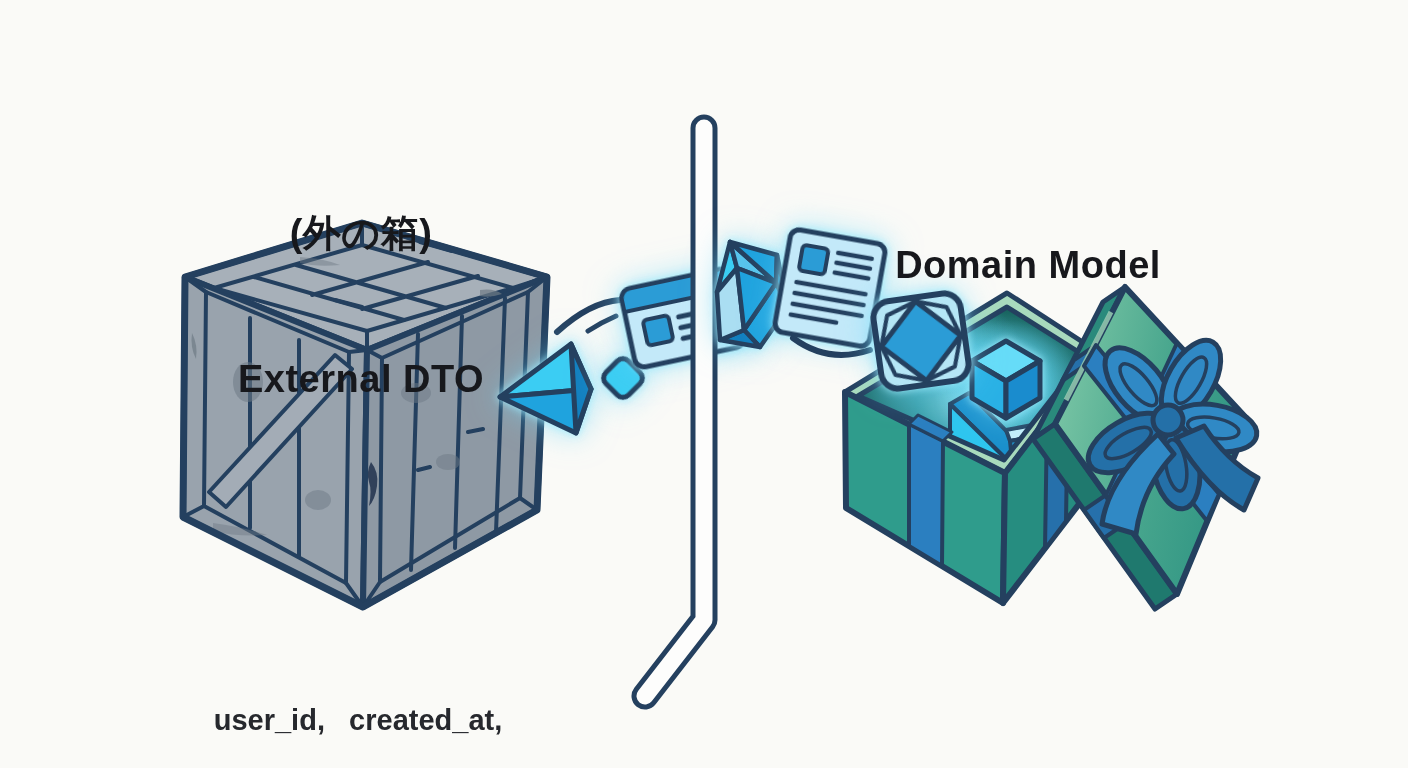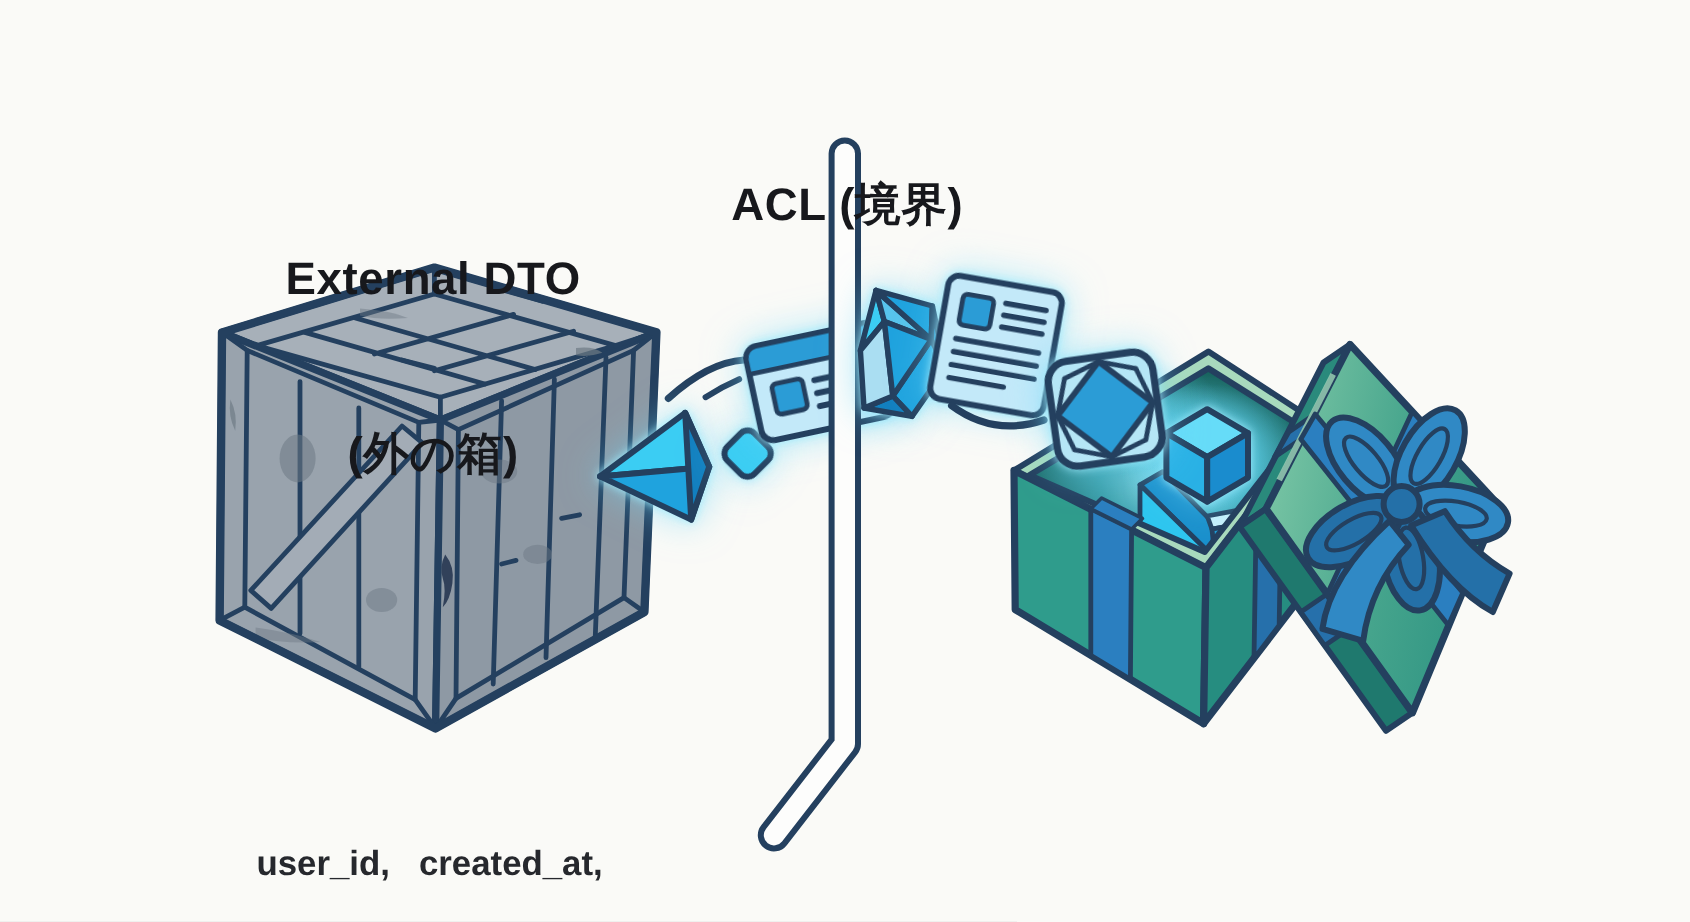--- a/index.html
+++ b/index.html
@@ -201,9 +201,6 @@
   <div>(外の箱)</div>
 </div>
 
-<div class="t t-main" style="left:706px;top:50px;">
-  <div>ACL (境界)</div>
-</div>
 
 <div class="t t-main" style="left:1028px;top:144px;">
 </div>

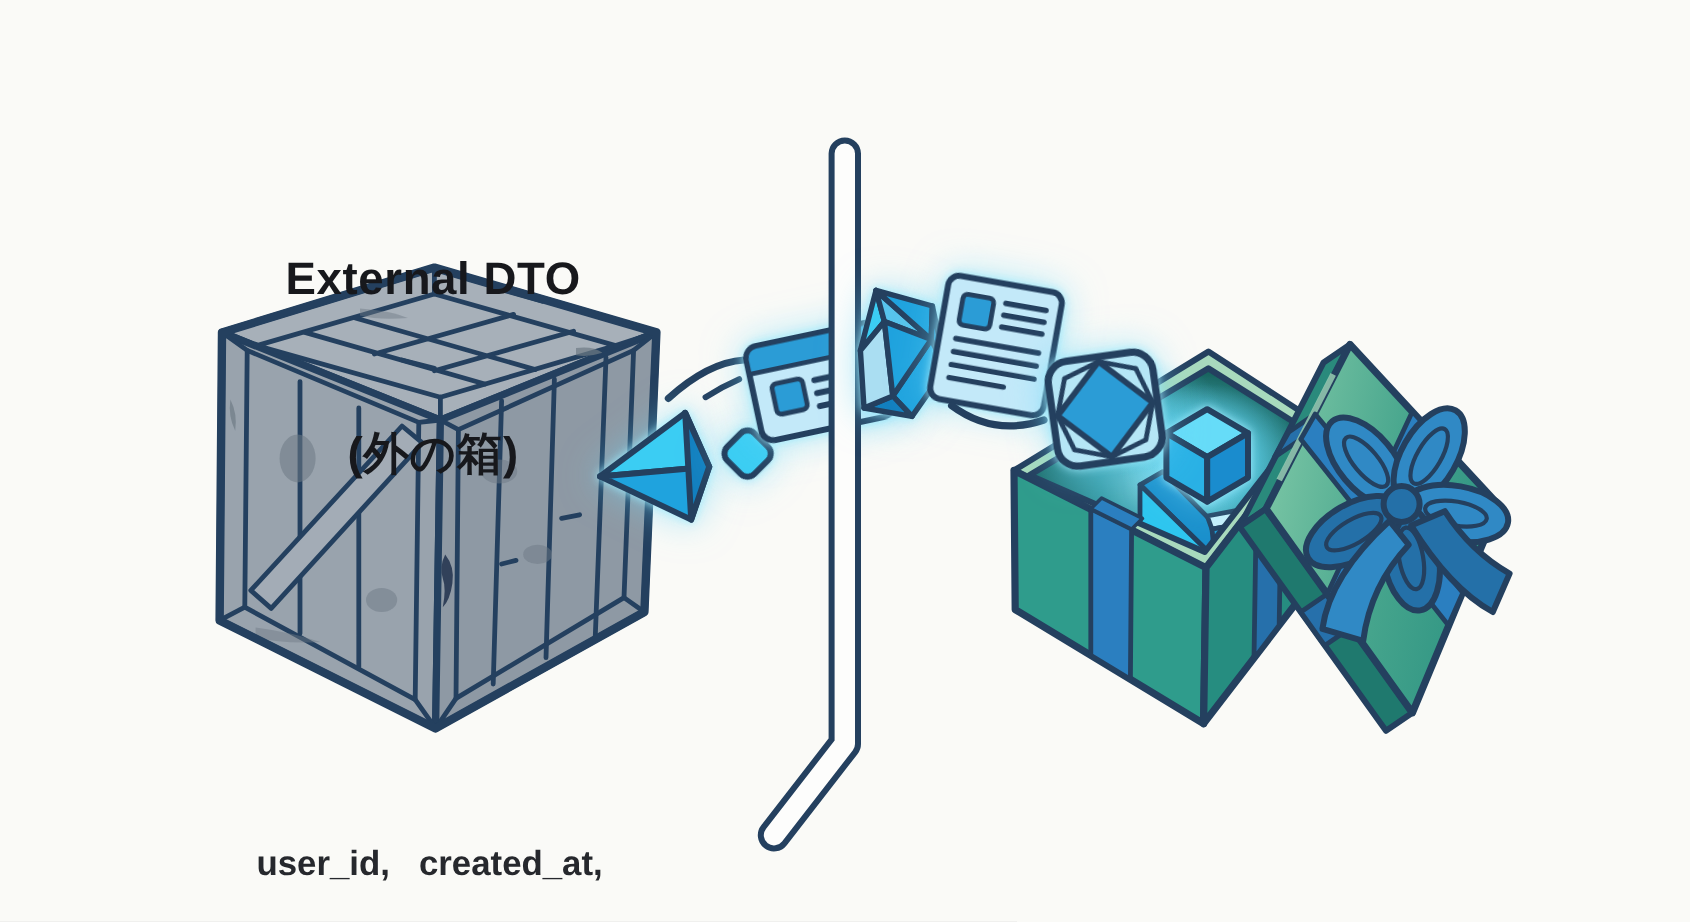--- a/index.html
+++ b/index.html
@@ -203,6 +203,7 @@
 
 
 <div class="t t-main" style="left:1028px;top:144px;">
+  <div>Domain Model</div>
 </div>
 
 <div class="t t-fields" style="left:358px;top:620px;">

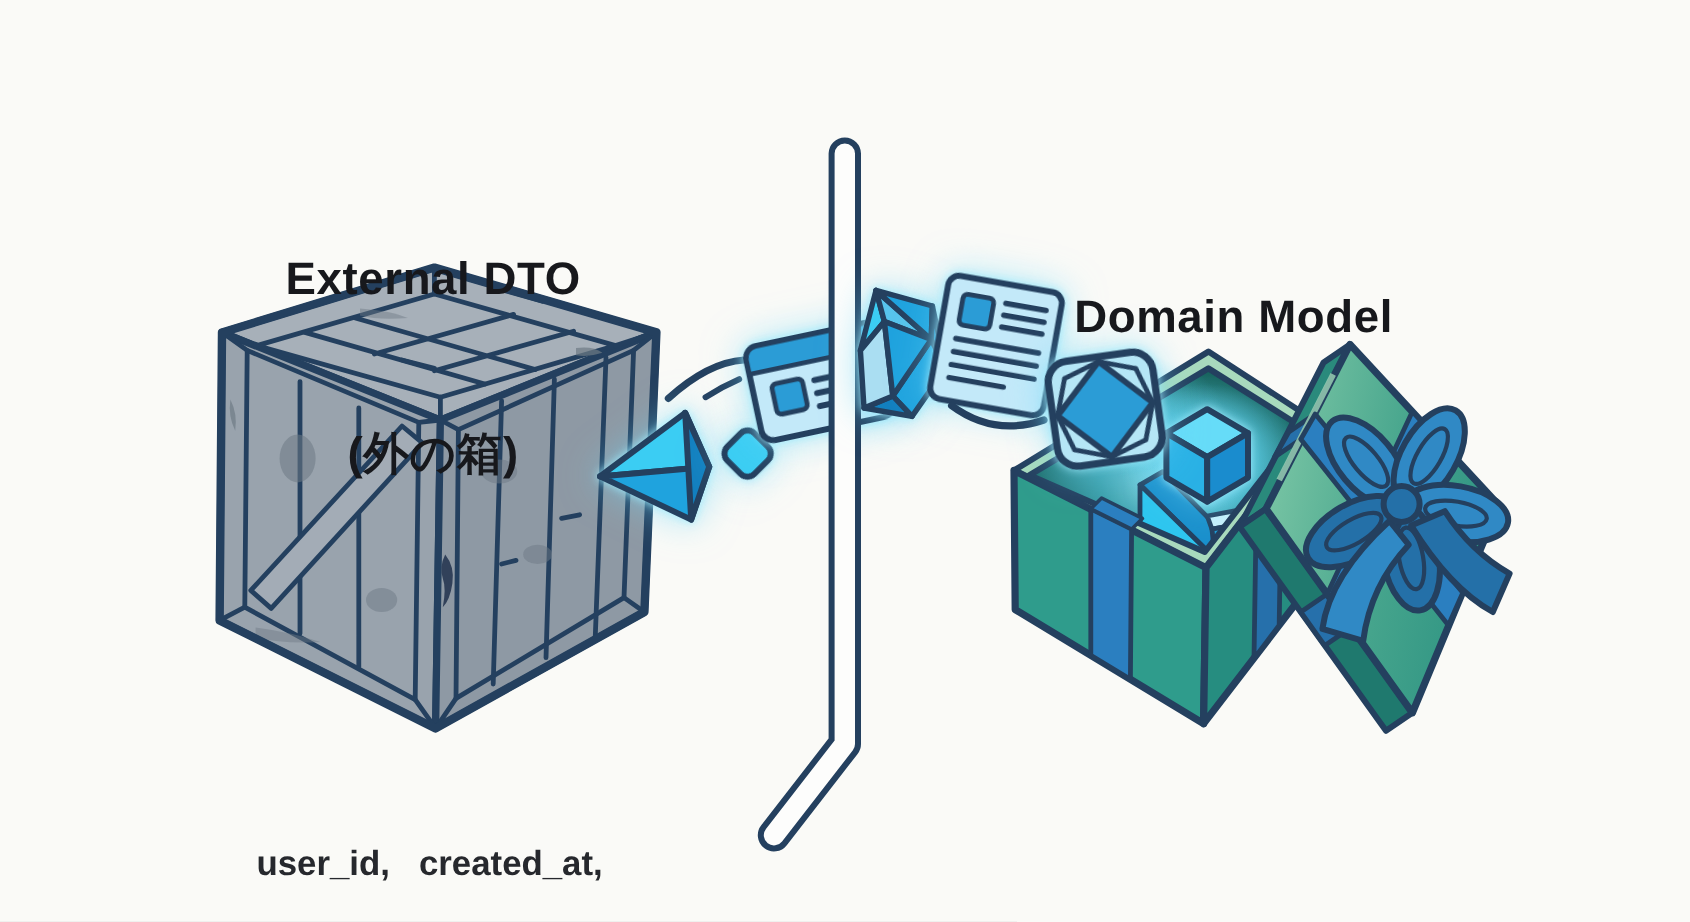--- a/index.html
+++ b/index.html
@@ -197,8 +197,8 @@
 </svg>
 
 <div class="t t-main" style="left:361px;top:112px;">
+  <div>(外の箱)</div>
   <div>External DTO</div>
-  <div>(外の箱)</div>
 </div>
 
 

